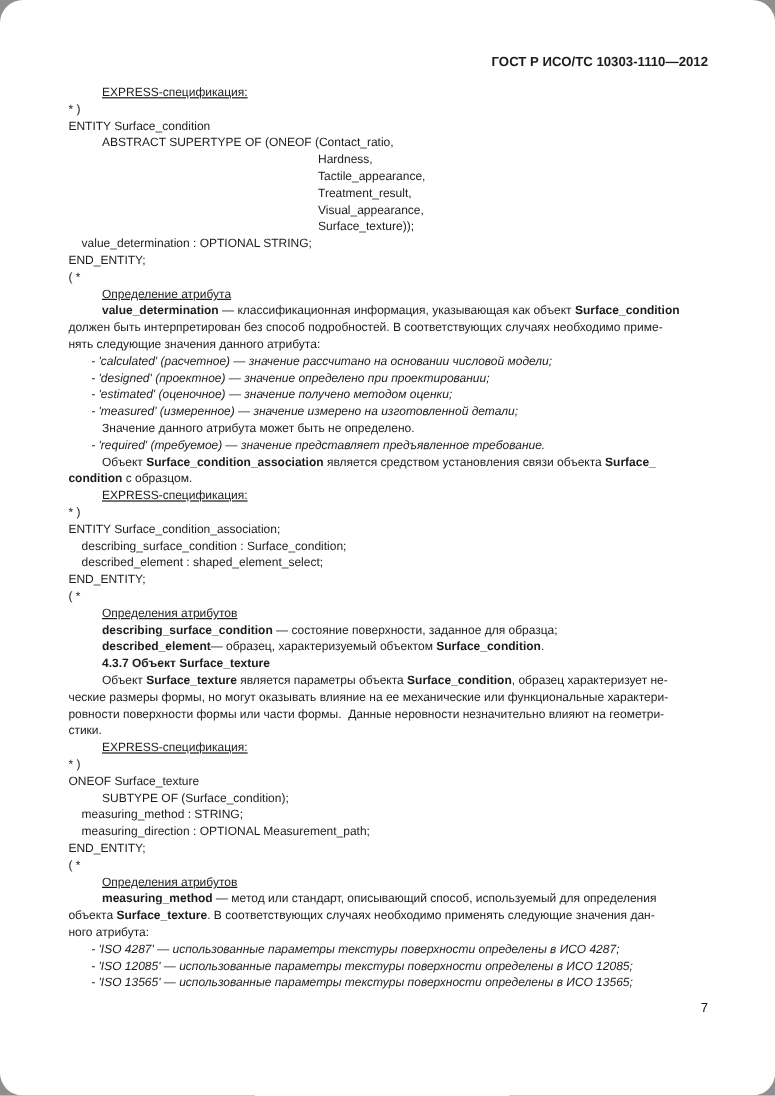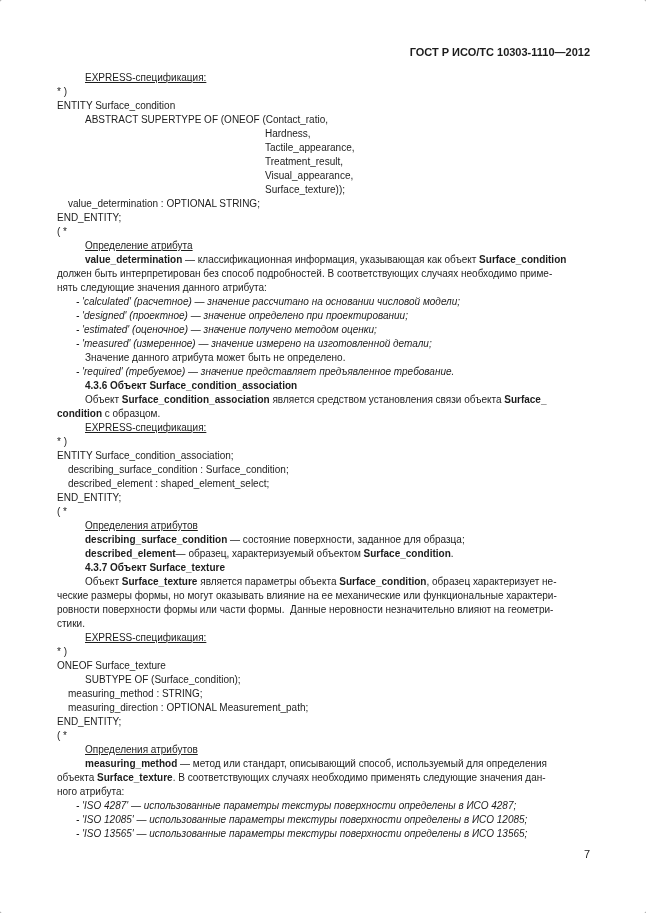--- a/index.html
+++ b/index.html
@@ -12,7 +12,7 @@
     width: 646px; height: 913px;
     box-sizing: border-box;
     background: #ffffff;
-    border-radius: 2px;
+    border-radius: 19px;
     padding: 46px 56px 0 57px;
     overflow: hidden;
     color: #1c1c1c;

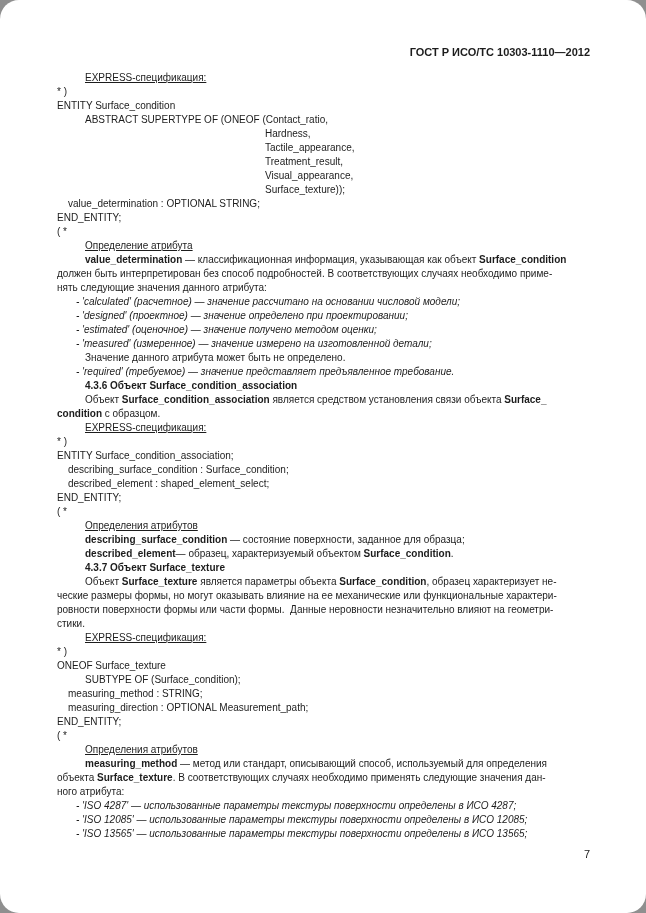--- a/index.html
+++ b/index.html
@@ -75,7 +75,6 @@
       <div class="line indent-2"><span>- 'measured' (измеренное) — значение измерено на изготовленной детали;</span></div>
       <div class="line indent-3"><span>Значение данного атрибута может быть не определено.</span></div>
       <div class="line indent-2"><span>- 'required' (требуемое) — значение представляет предъявленное требование.</span></div>
-      <div class="line indent-3"><span class="b">4.3.6 Объект Surface_condition_association</span></div>
       <div class="line indent-3"><span>Объект </span><span class="b">Surface_condition_association</span><span> является средством установления связи объекта </span><span class="b">Surface_</span></div>
       <div class="line indent-0"><span class="b">condition</span><span> с образцом.</span></div>
       <div class="line indent-3"><span class="u">EXPRESS-спецификация:</span></div>

